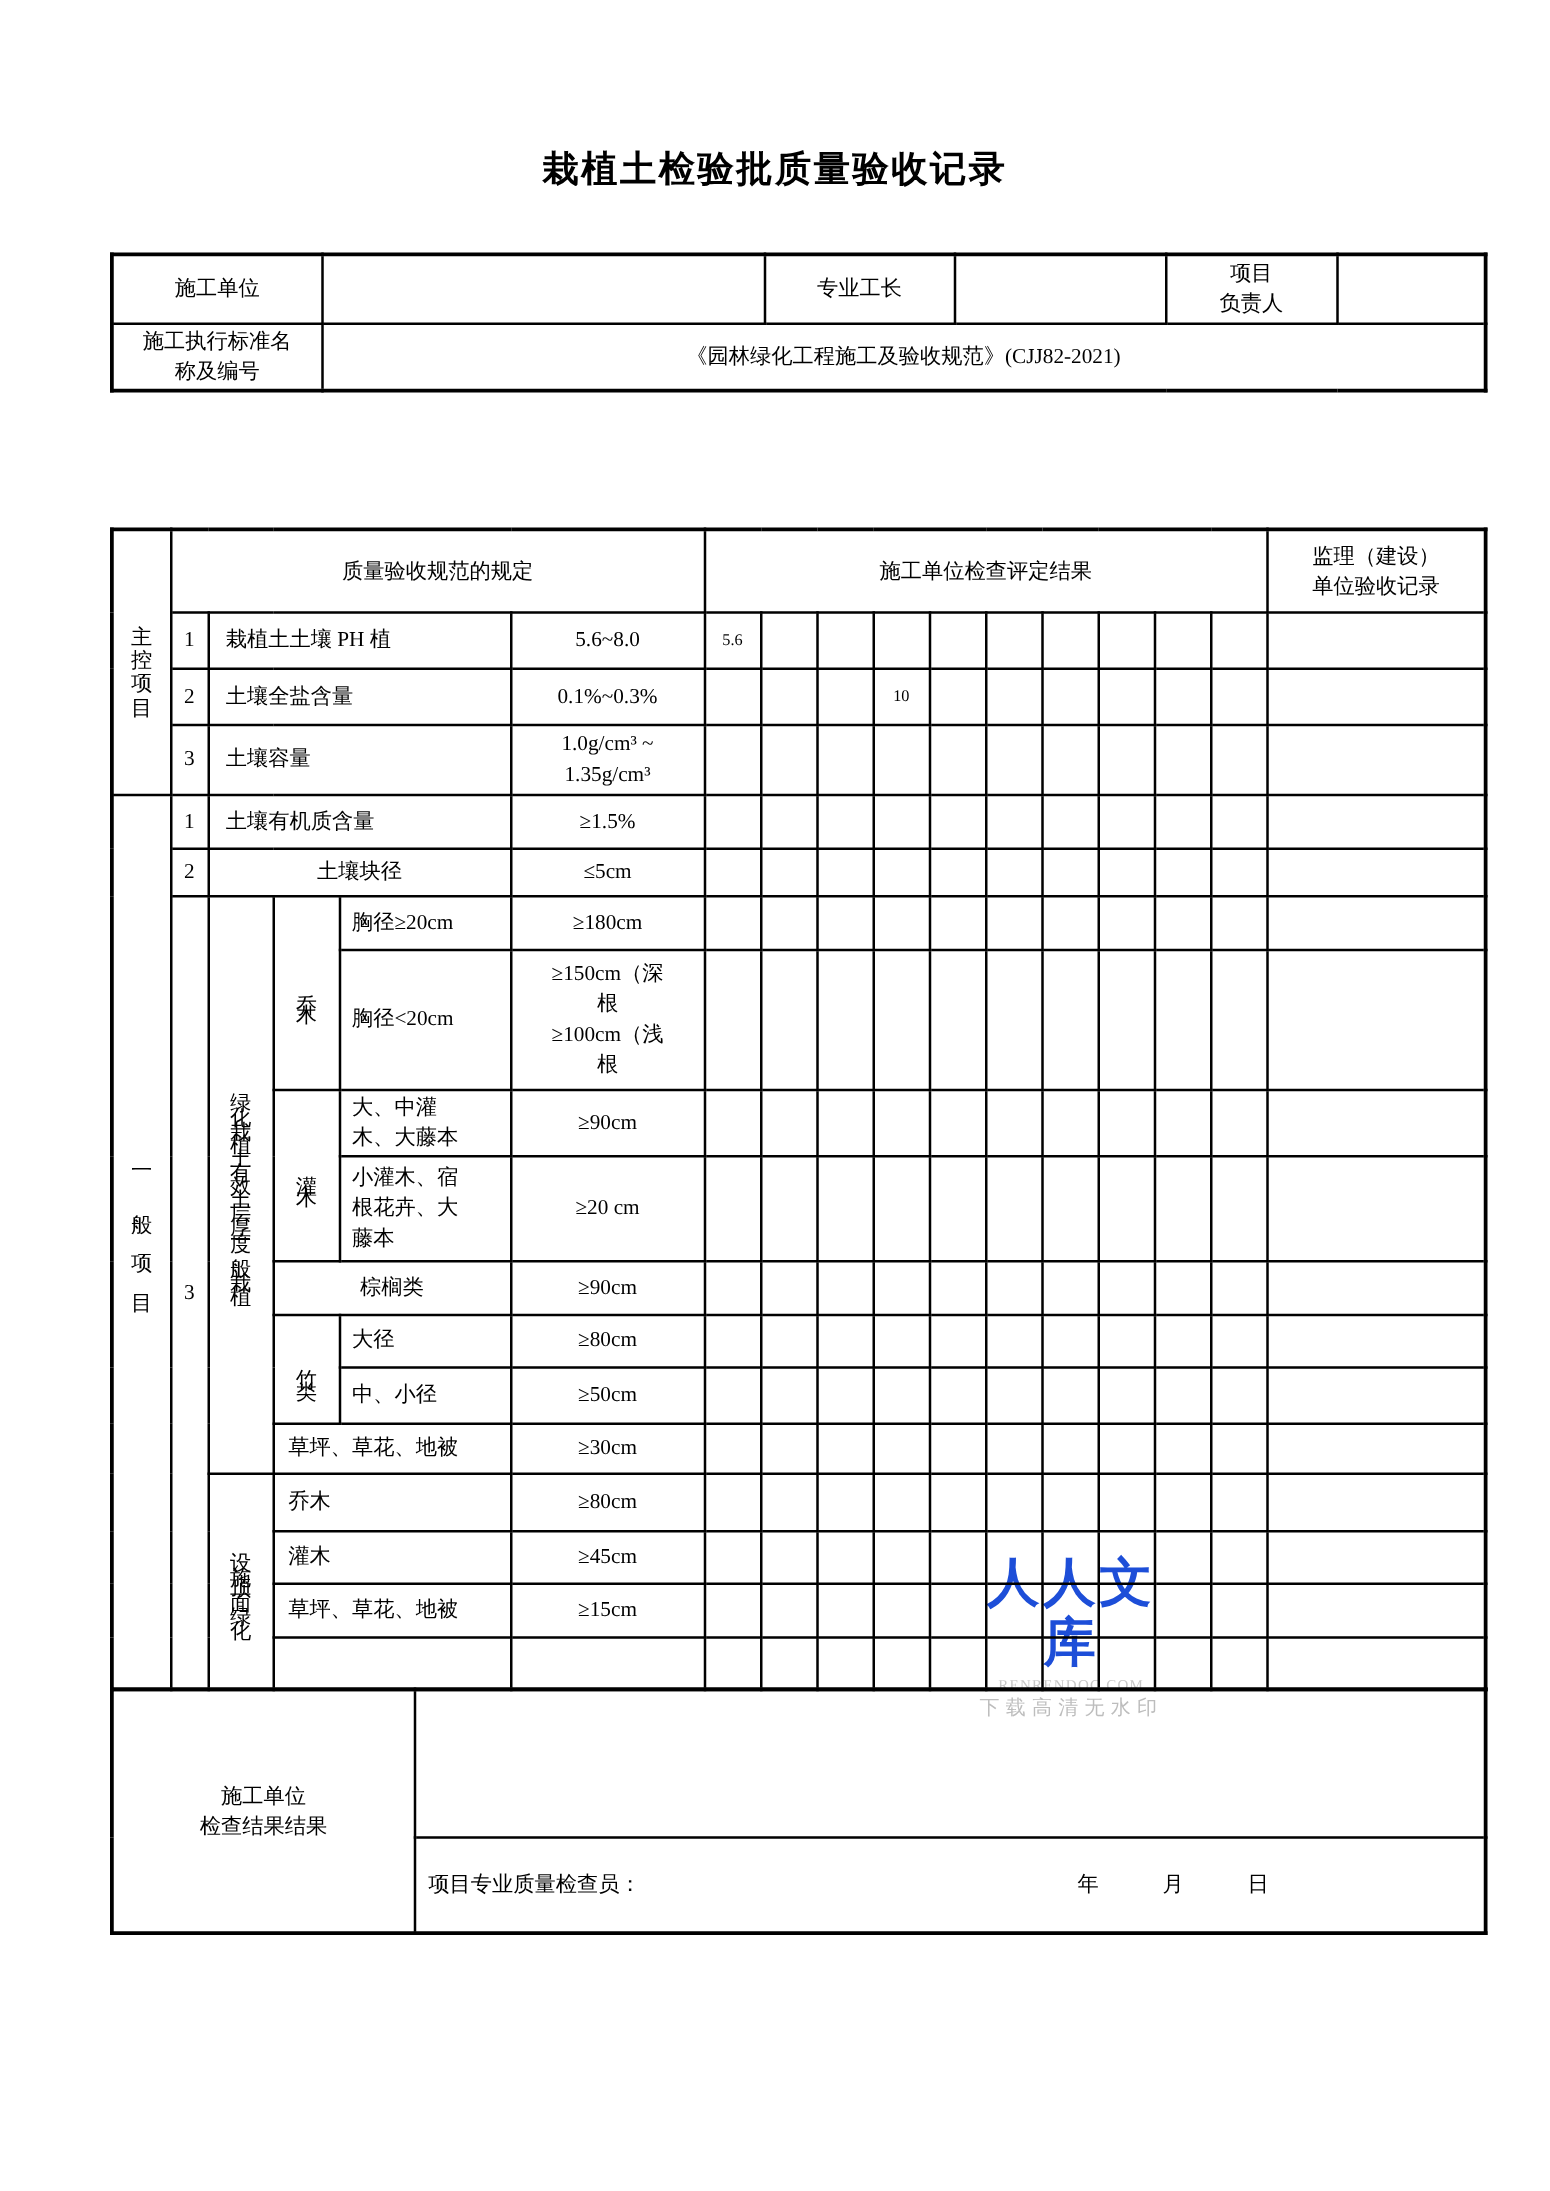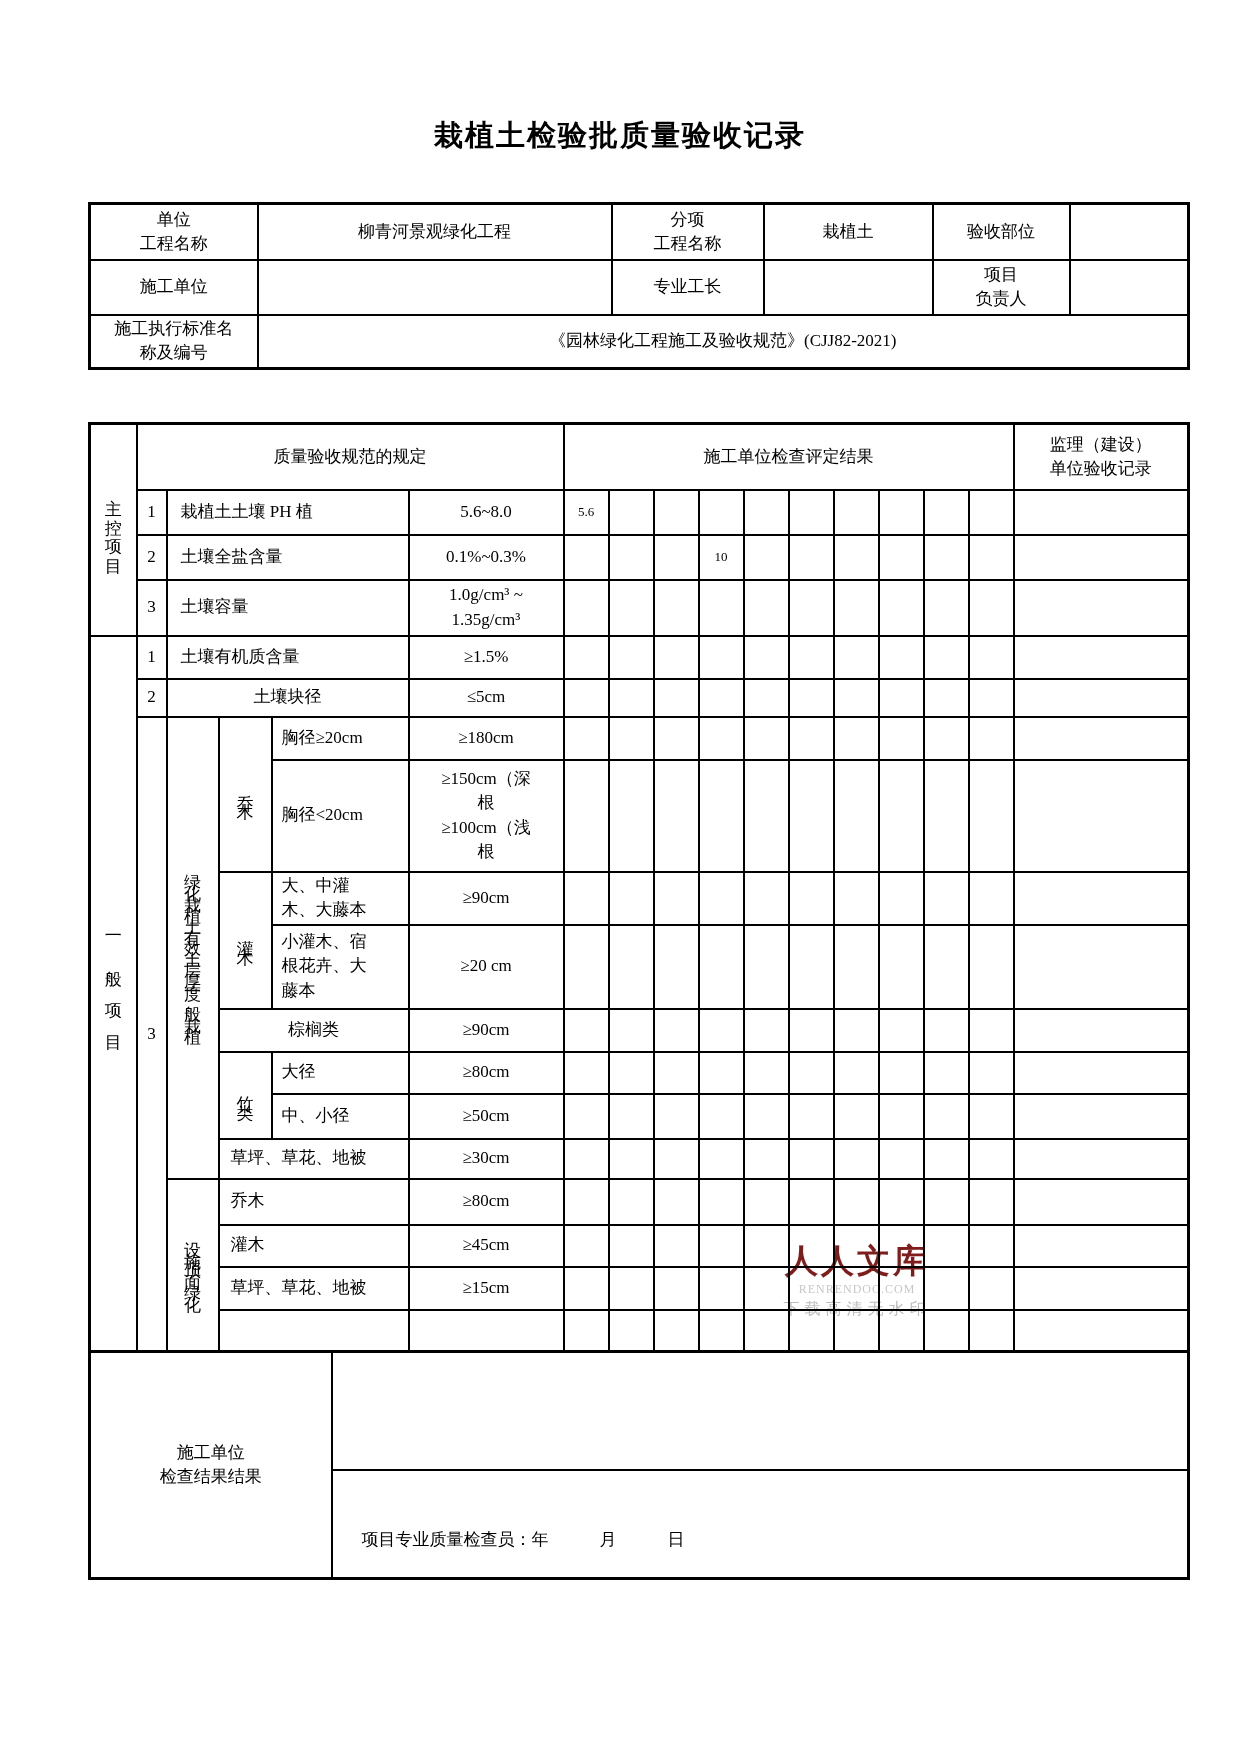--- a/index.html
+++ b/index.html
@@ -49,16 +49,6 @@
         <col style="width:119px">
     </colgroup>
     <tbody>
-        <tr style="height:56px">
-      <td>单位
-工程名称</td>
-      <td>柳青河景观绿化工程</td>
-      <td>分项
-工程名称</td>
-      <td>栽植土</td>
-      <td>验收部位</td>
-      <td></td>
-    </tr>
     <tr style="height:55px">
       <td>施工单位</td>
       <td></td>

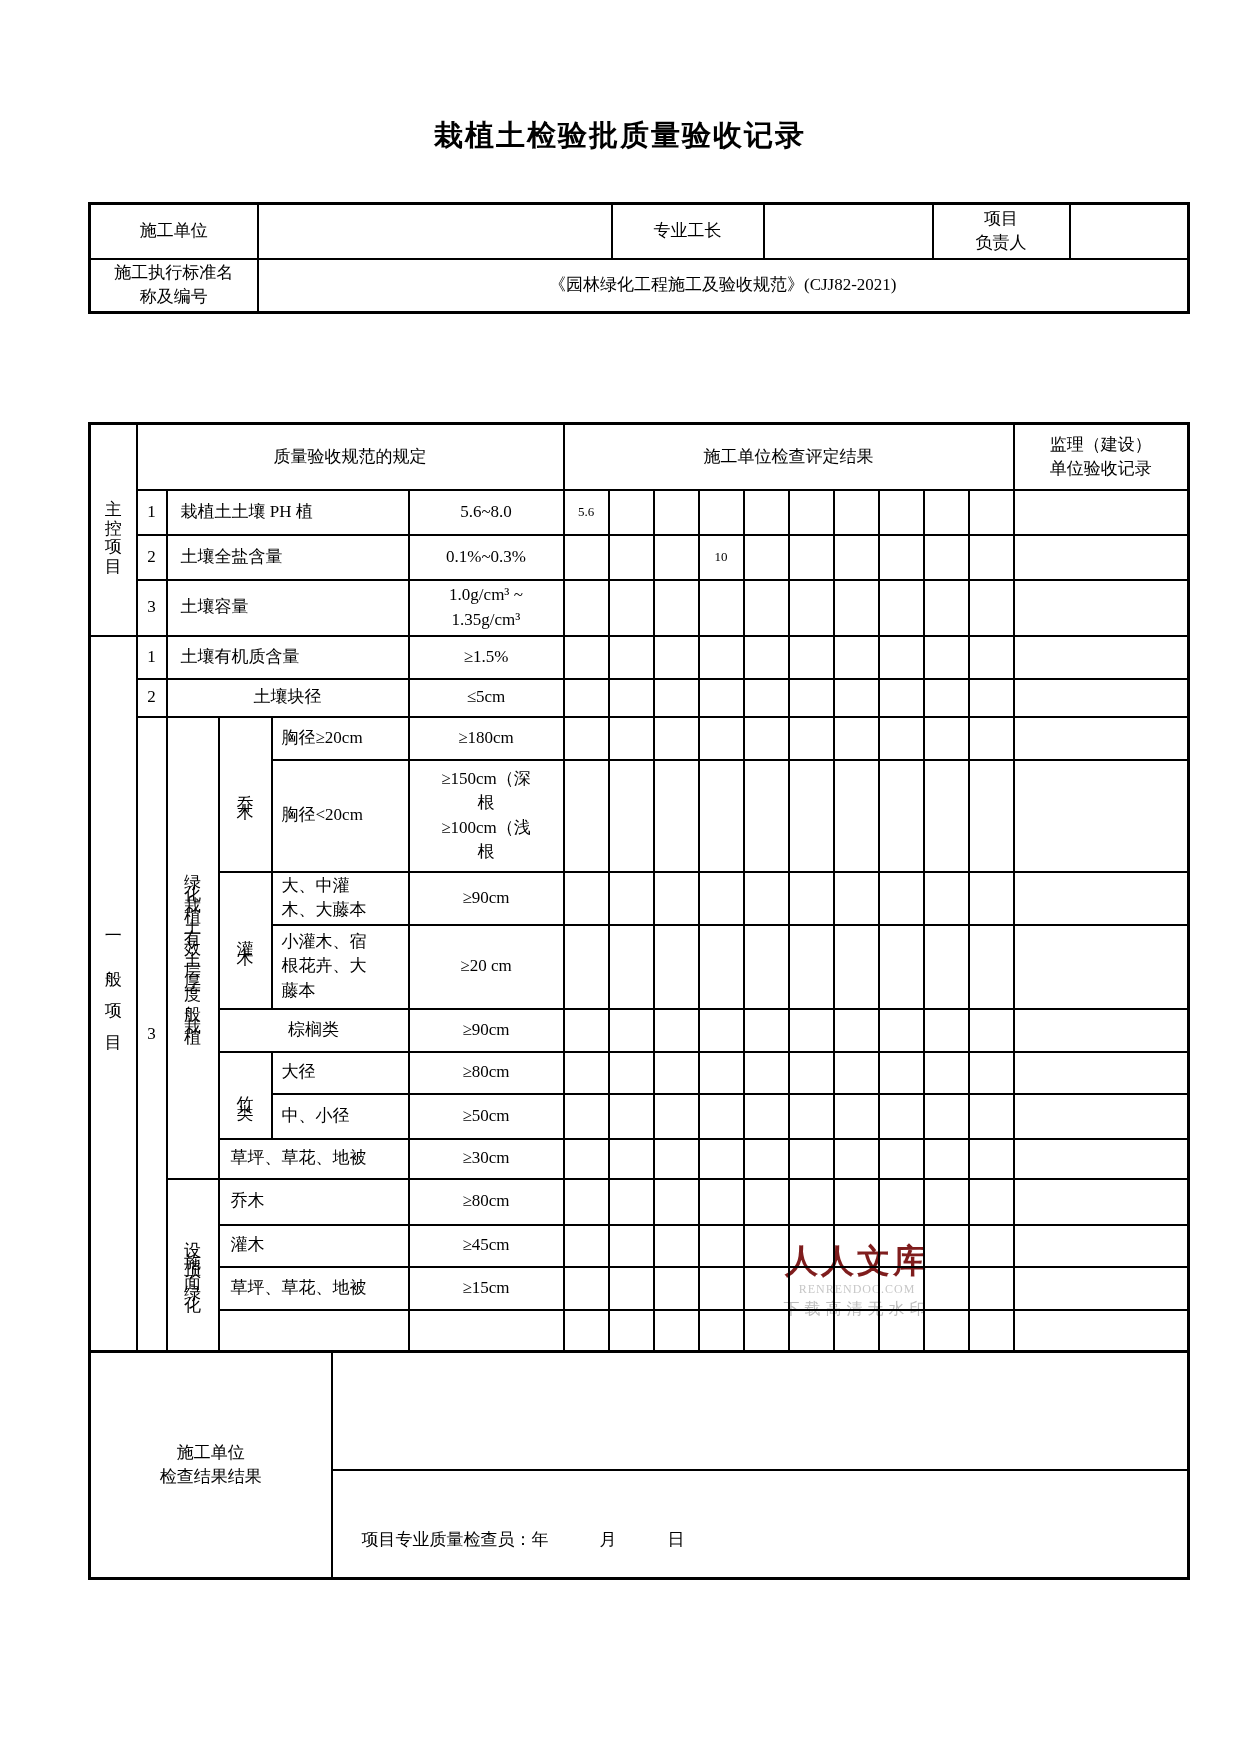--- a/index.html
+++ b/index.html
@@ -28,7 +28,7 @@
         padding:0 170px 0 27px;margin-top:32px;}
   .watermark{position:absolute;left:772px;top:1243px;width:170px;text-align:center;
         color:#b9b9b9;mix-blend-mode:multiply;pointer-events:none;z-index:5;line-height:1.15;}
-  .wm1{font-size:33px;font-weight:bold;letter-spacing:3px;color:#7f1d1d;}
+  .wm1{font-size:42px;font-weight:bold;letter-spacing:3px;color:#1d4ed8;}
   .wm2{font-size:12px;letter-spacing:1px;color:#c7c7c7;margin-top:2px;}
   .wm3{font-size:16px;letter-spacing:5px;color:#bdbdbd;margin-top:3px;}
 </style>

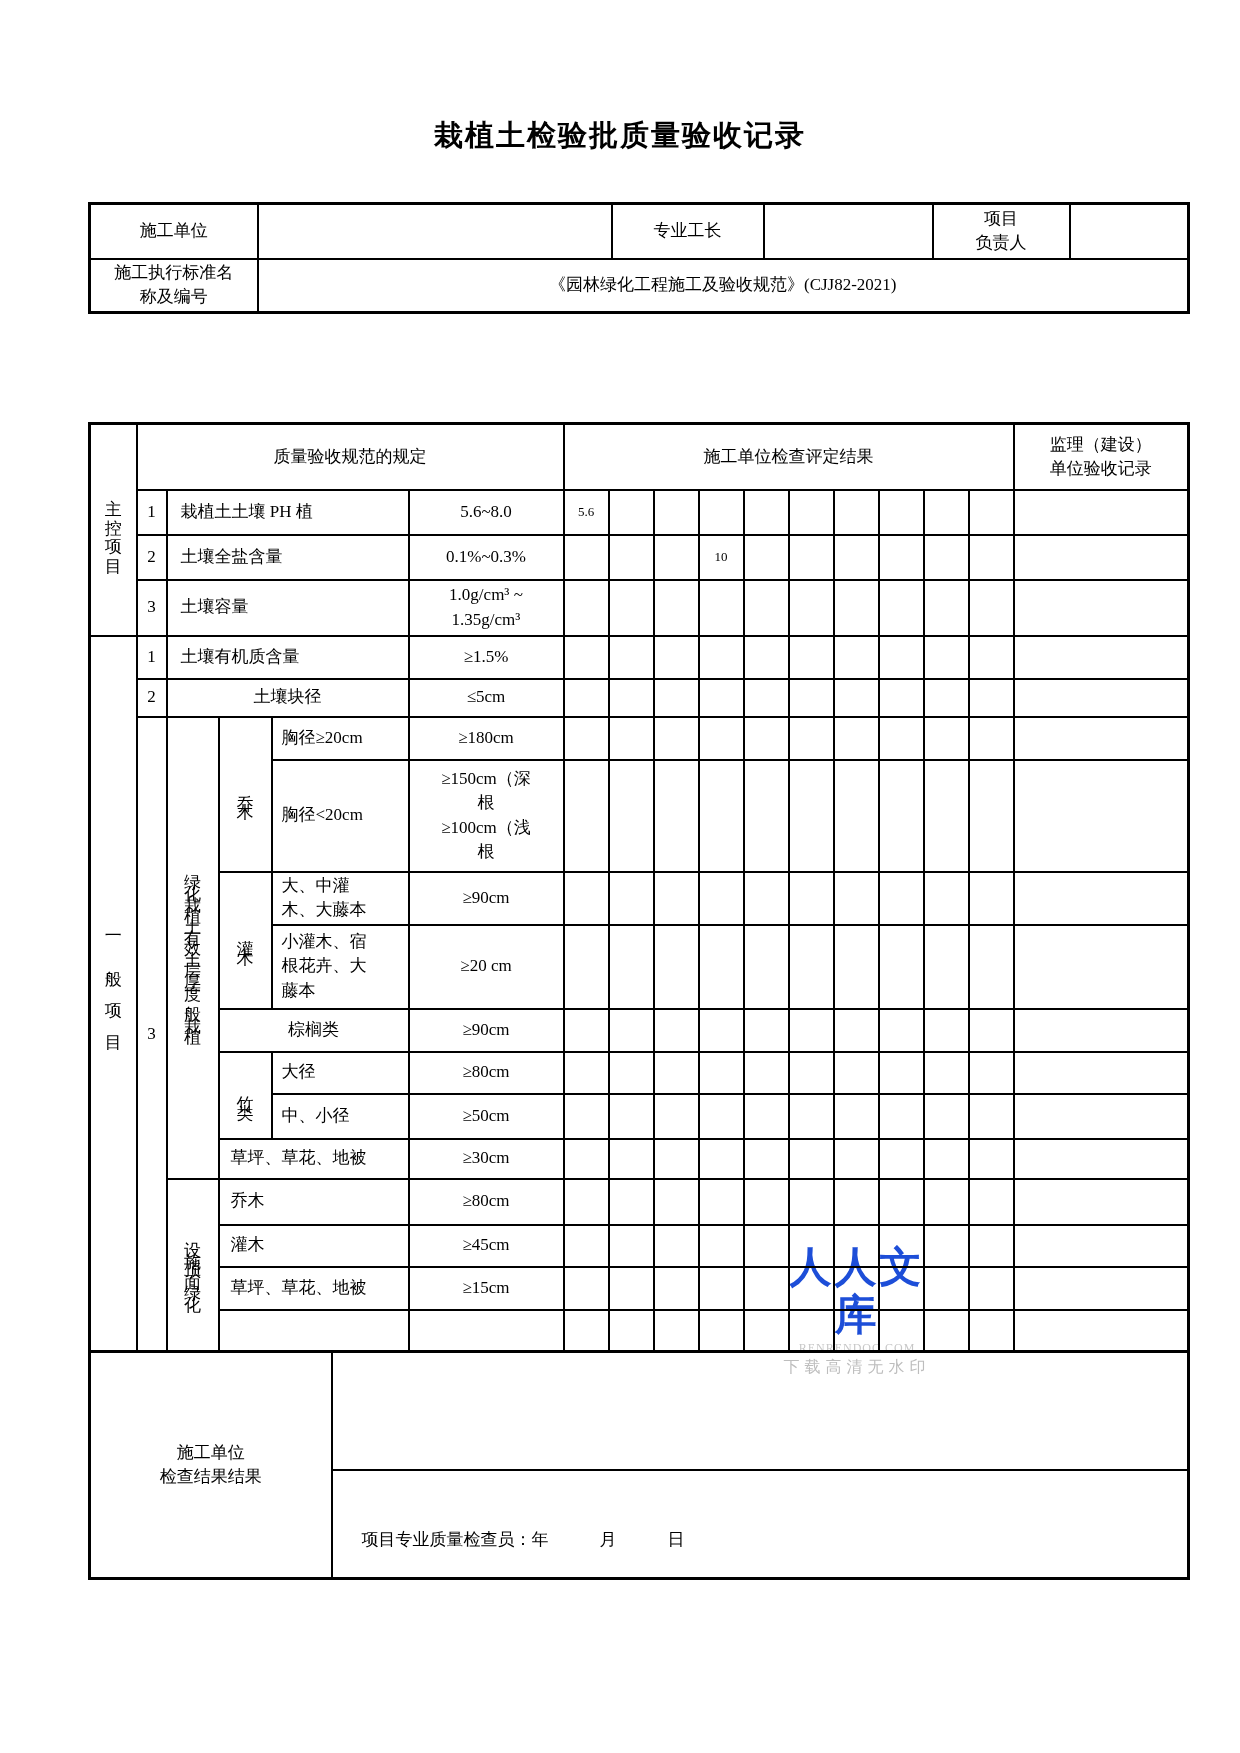--- a/index.html
+++ b/index.html
@@ -24,8 +24,8 @@
   .ls10{letter-spacing:11px;}
   .ls8{letter-spacing:9px;}
   .gc{font-size:13px;}
-  .sign-wrap{display:flex;align-items:center;justify-content:flex-start;
-        padding:0 170px 0 27px;margin-top:32px;}
+  .sign-wrap{display:flex;align-items:center;justify-content:space-between;
+        padding:0 170px 0 8px;}
   .watermark{position:absolute;left:772px;top:1243px;width:170px;text-align:center;
         color:#b9b9b9;mix-blend-mode:multiply;pointer-events:none;z-index:5;line-height:1.15;}
   .wm1{font-size:42px;font-weight:bold;letter-spacing:3px;color:#1d4ed8;}

